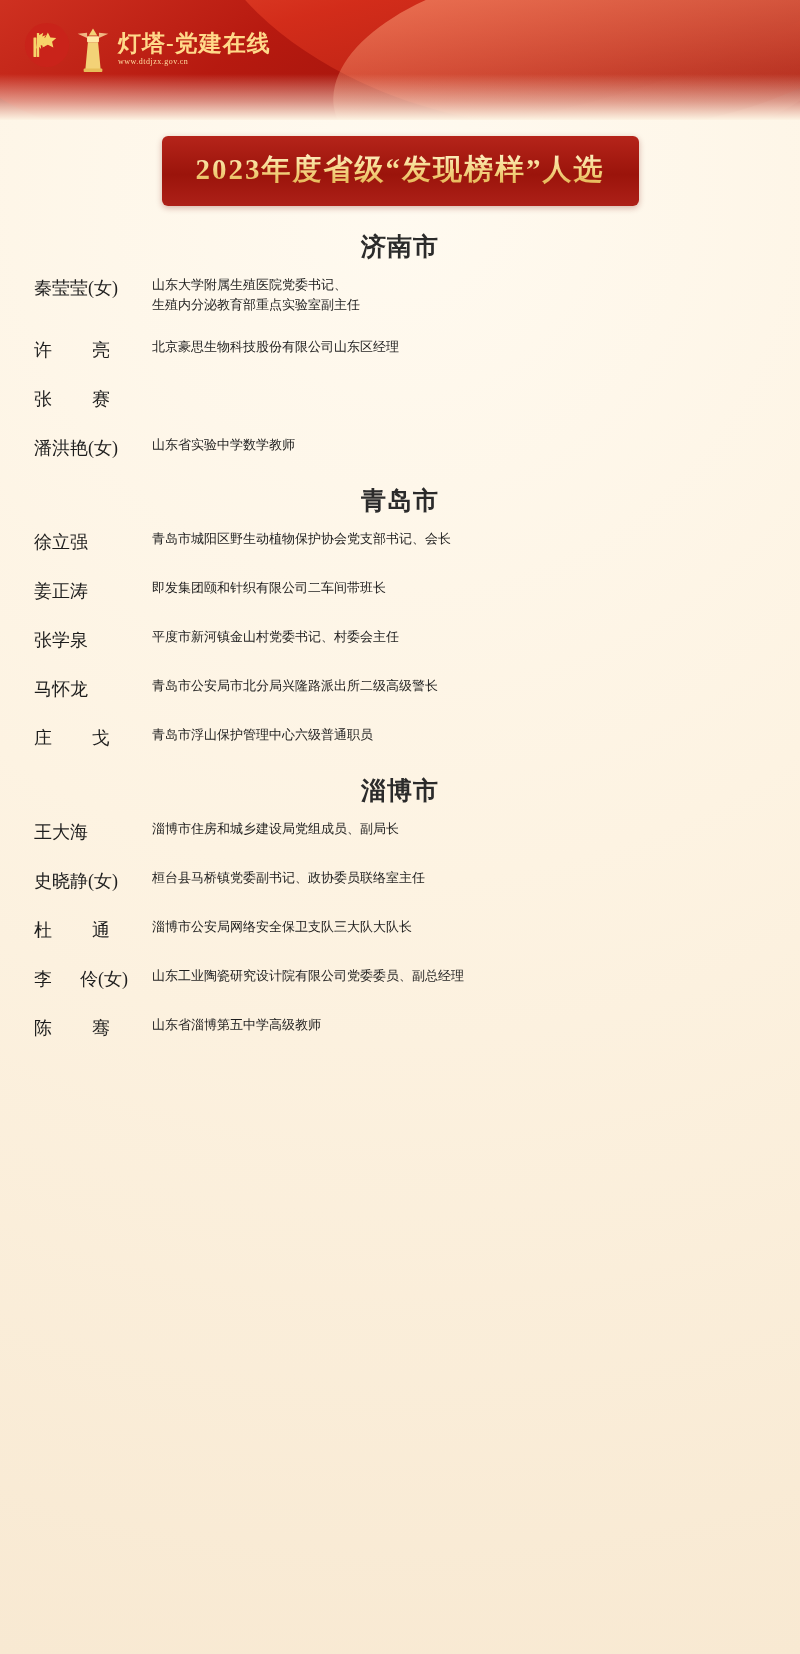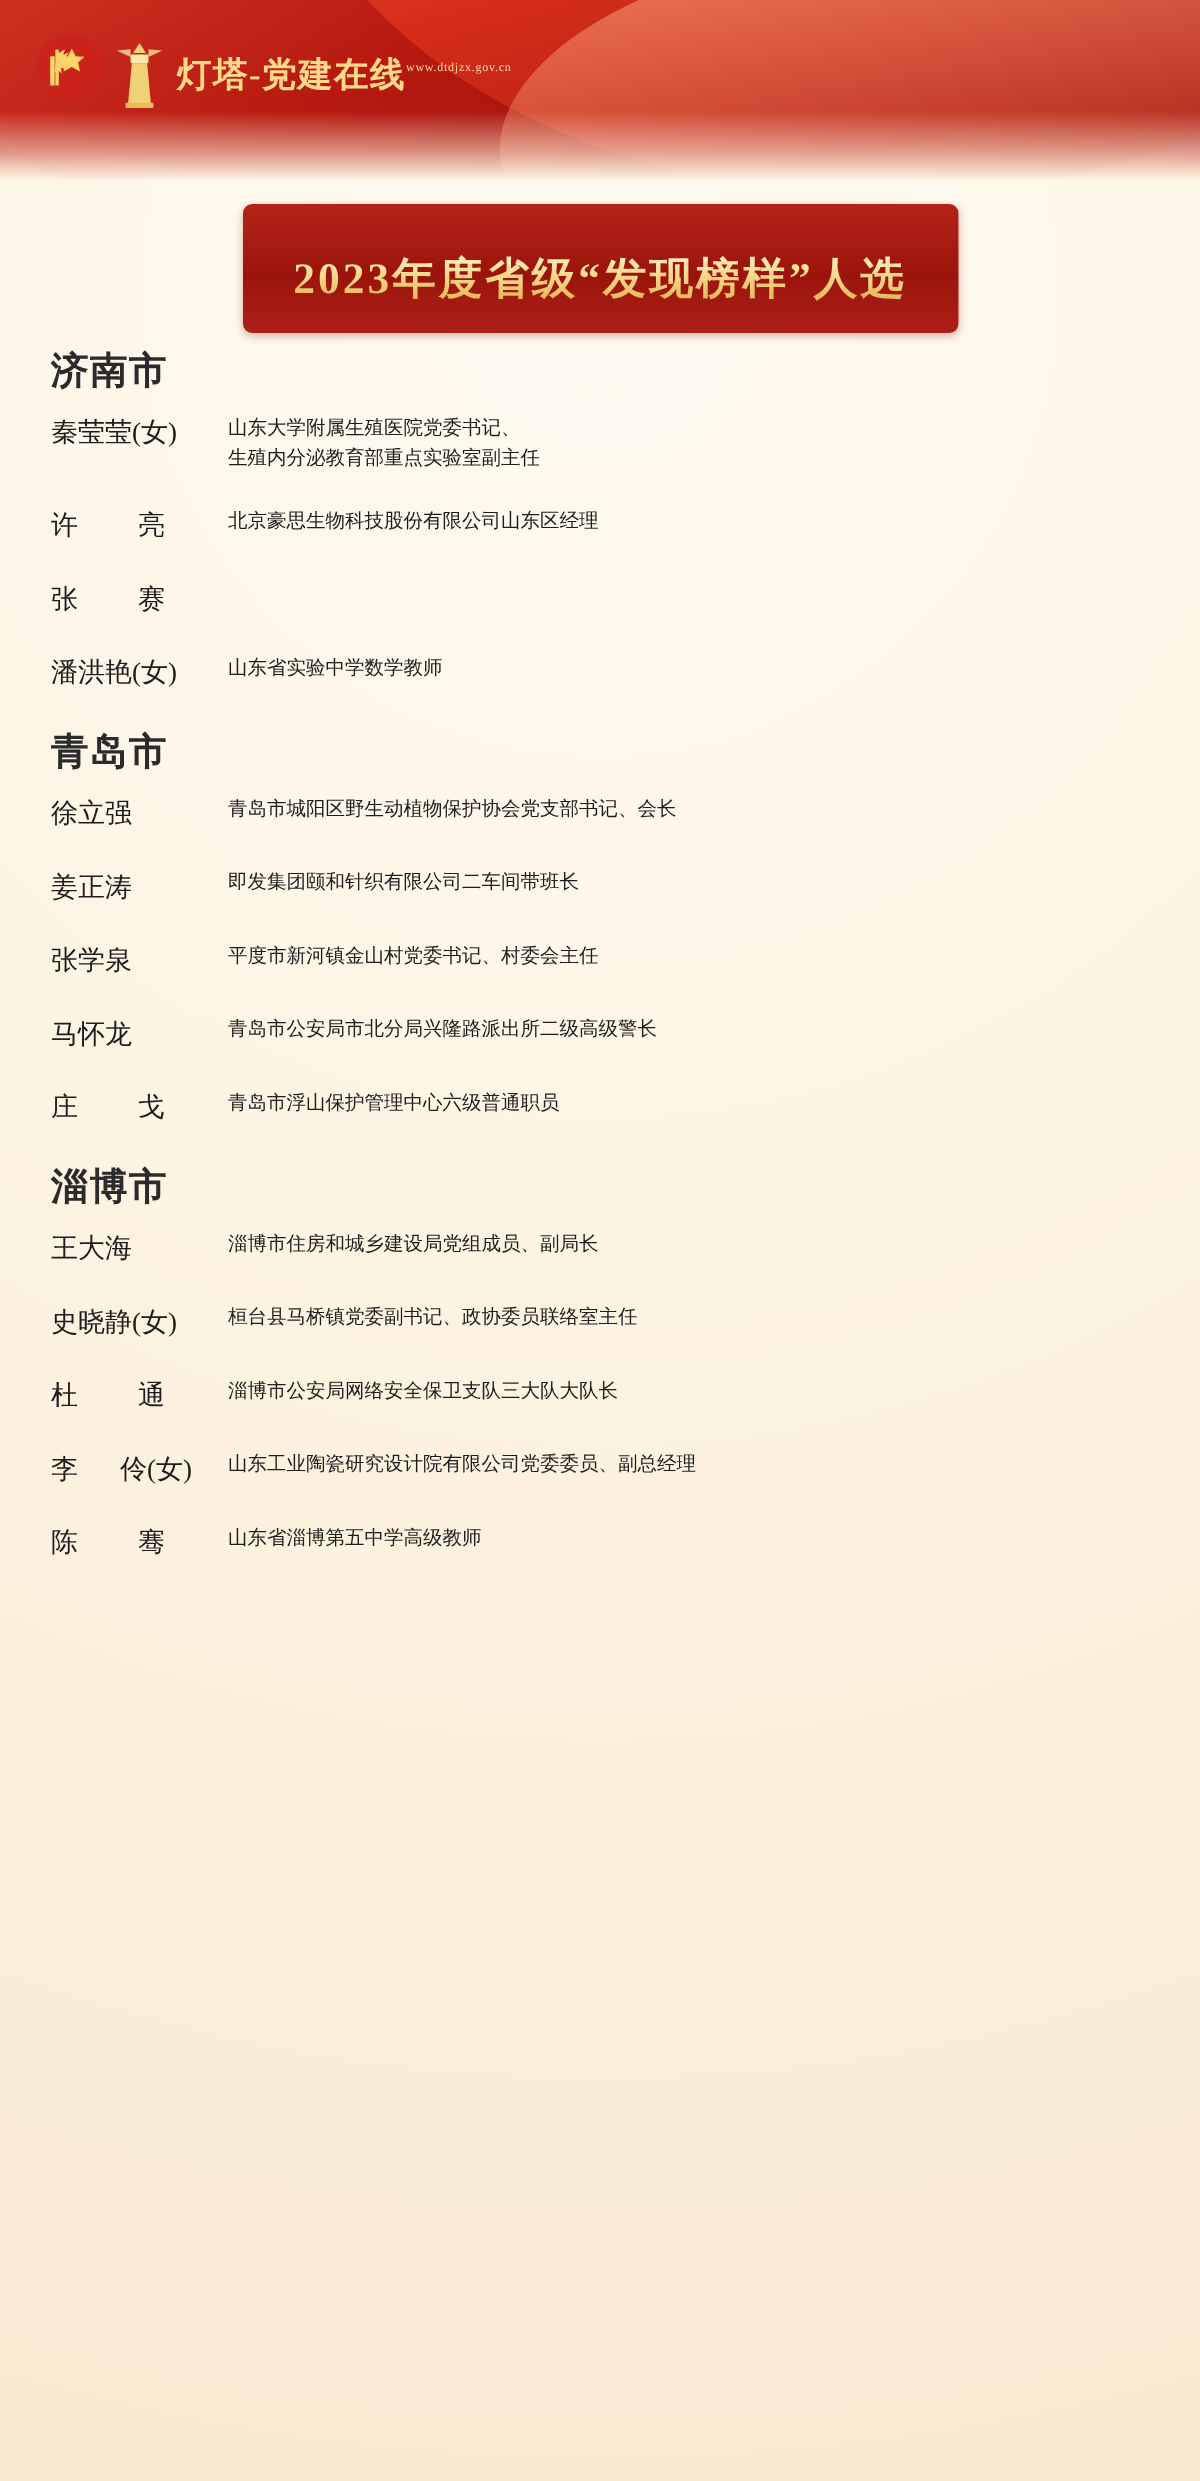--- a/index.html
+++ b/index.html
@@ -82,7 +82,7 @@
   }
   .logo-text {
     display:flex;
-    flex-direction:row;
+    flex-direction:column;
     justify-content:center;
     line-height:1;
   }

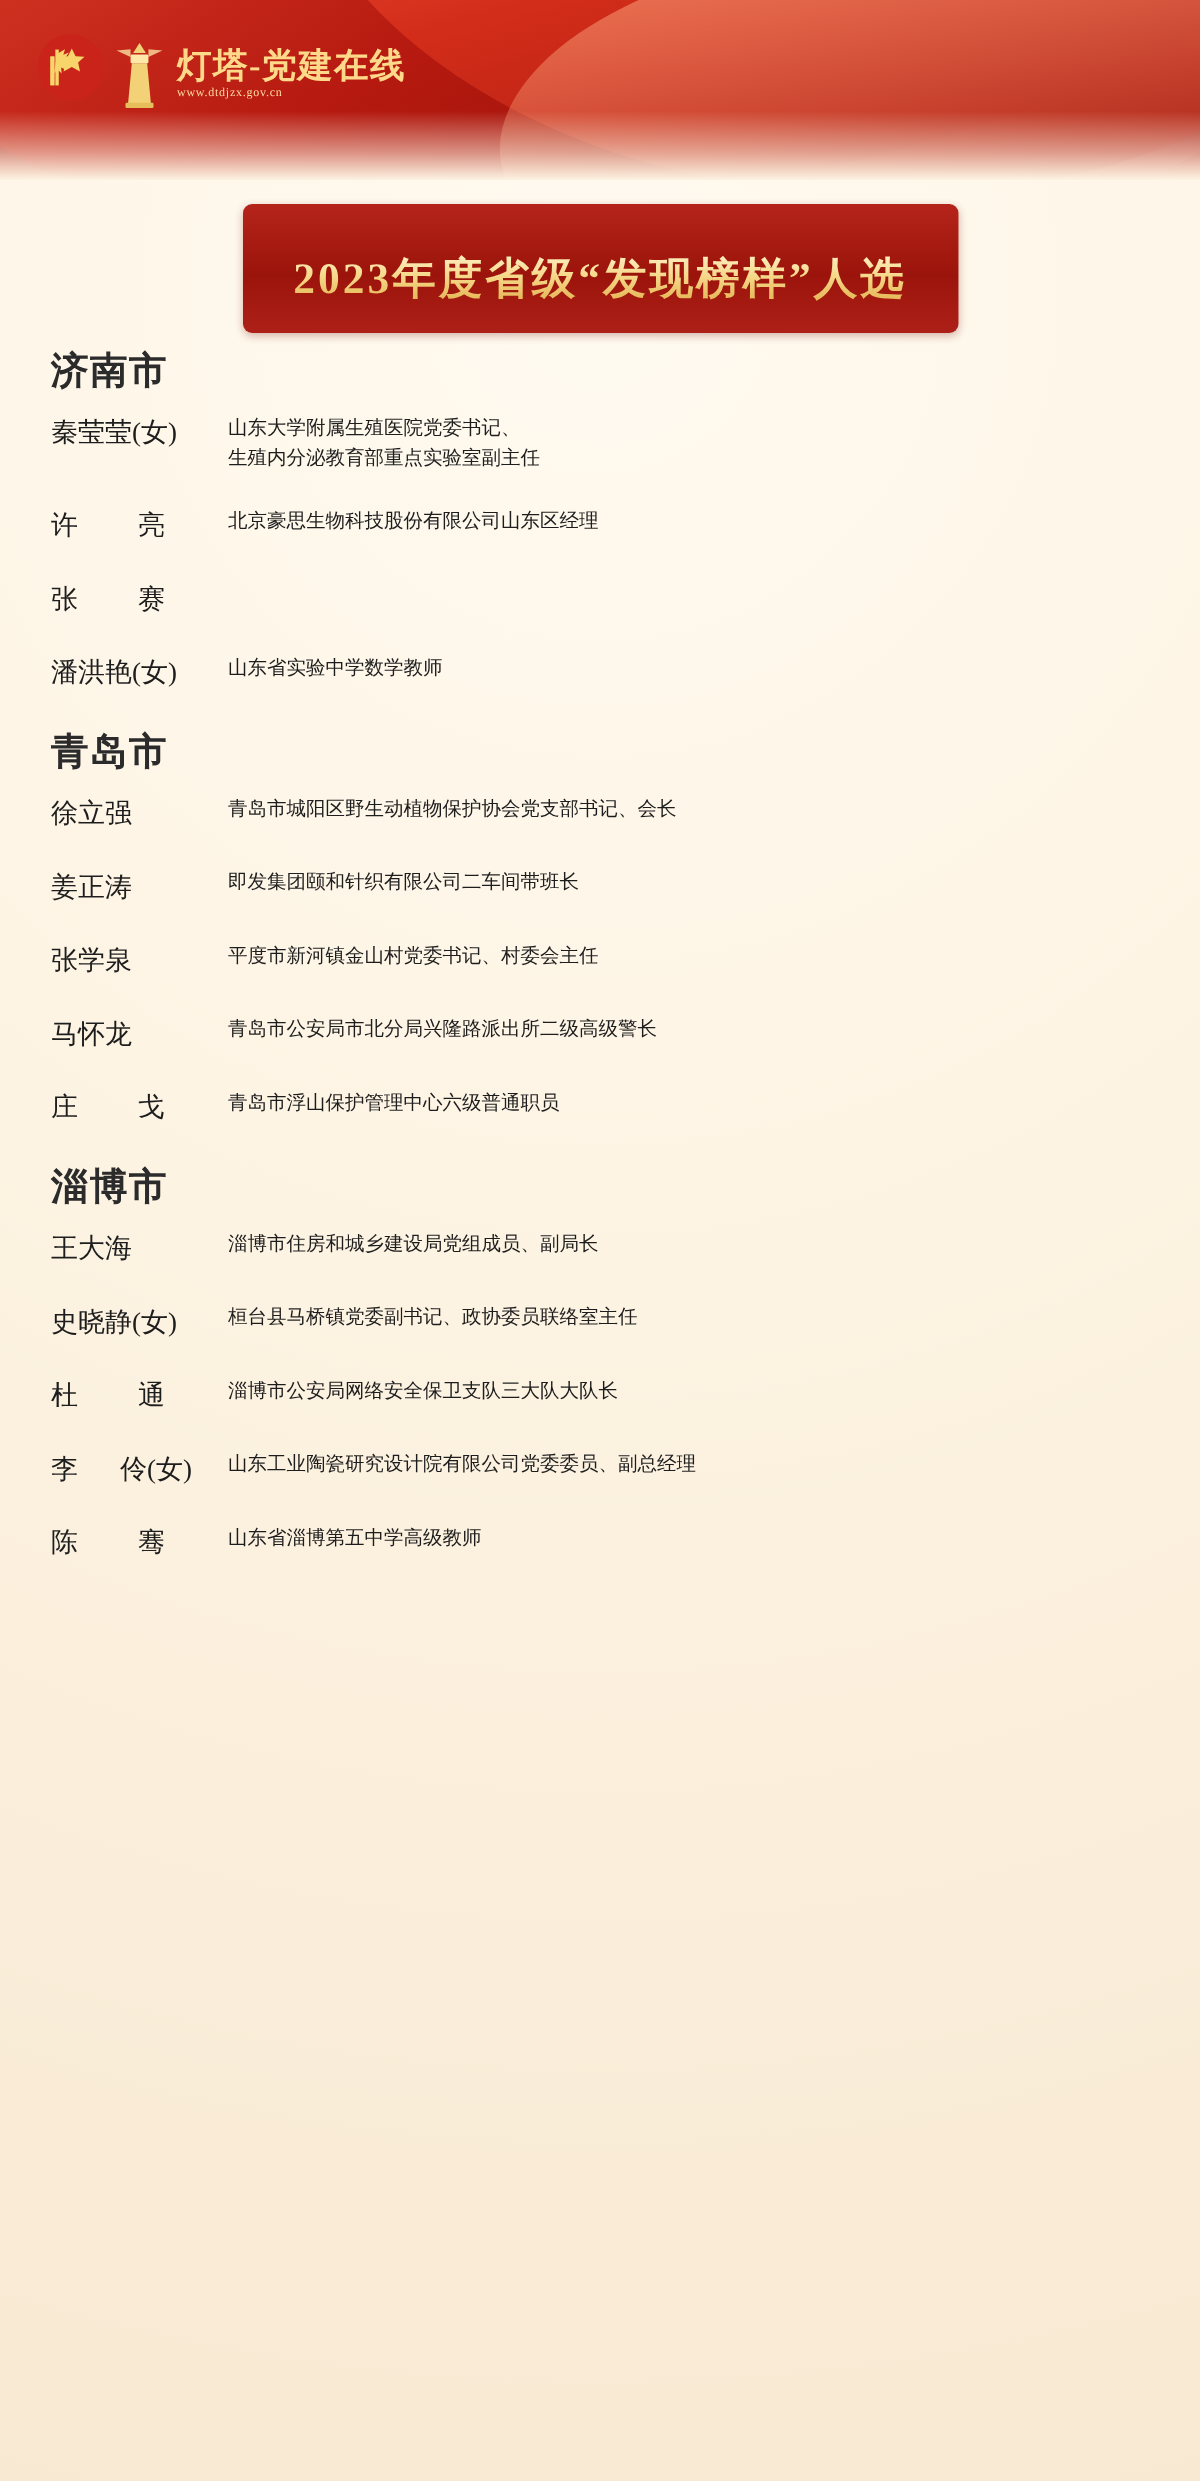--- a/index.html
+++ b/index.html
@@ -112,7 +112,7 @@
   .title-plate {
     background:linear-gradient(180deg,#b5241a 0%,#9b140b 55%,#ad2018 100%);
     border-radius:6px;
-    padding:30px 34px 16px 34px;
+    padding:14px 34px 16px 34px;
     box-shadow:0 2px 6px rgba(120,20,10,.3);
     position:relative;
   }

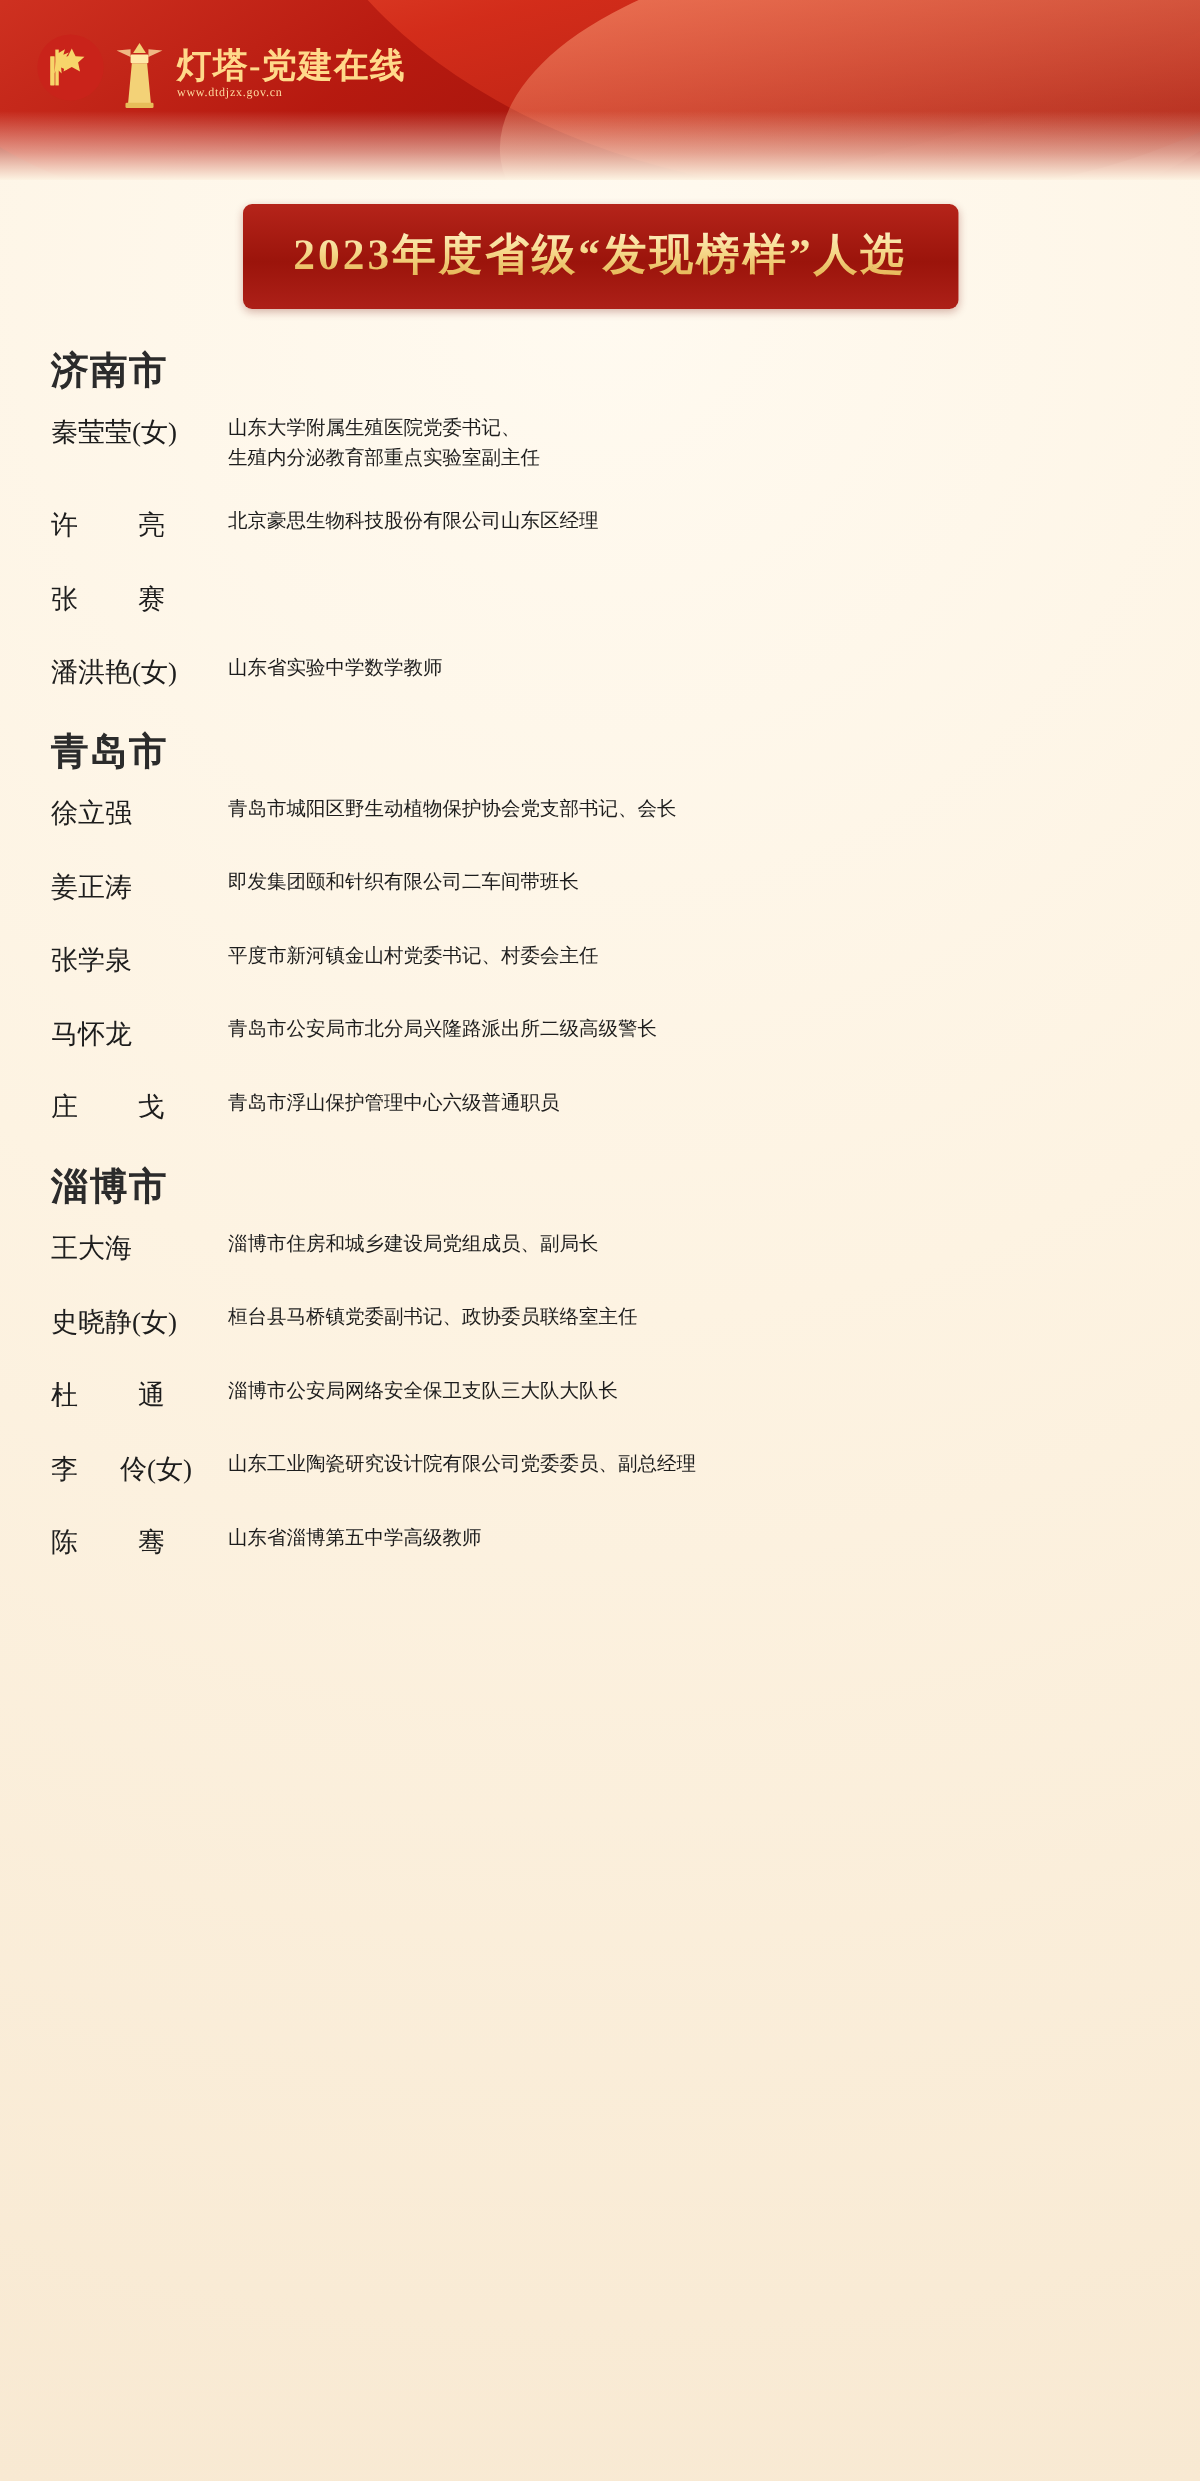--- a/index.html
+++ b/index.html
@@ -141,6 +141,7 @@
     color:#2b2b2b;
     margin:18px 0 12px 0;
     letter-spacing:1px;
+    text-align:center;
   }
   .city:first-child { margin-top:0; }
   .entry {

